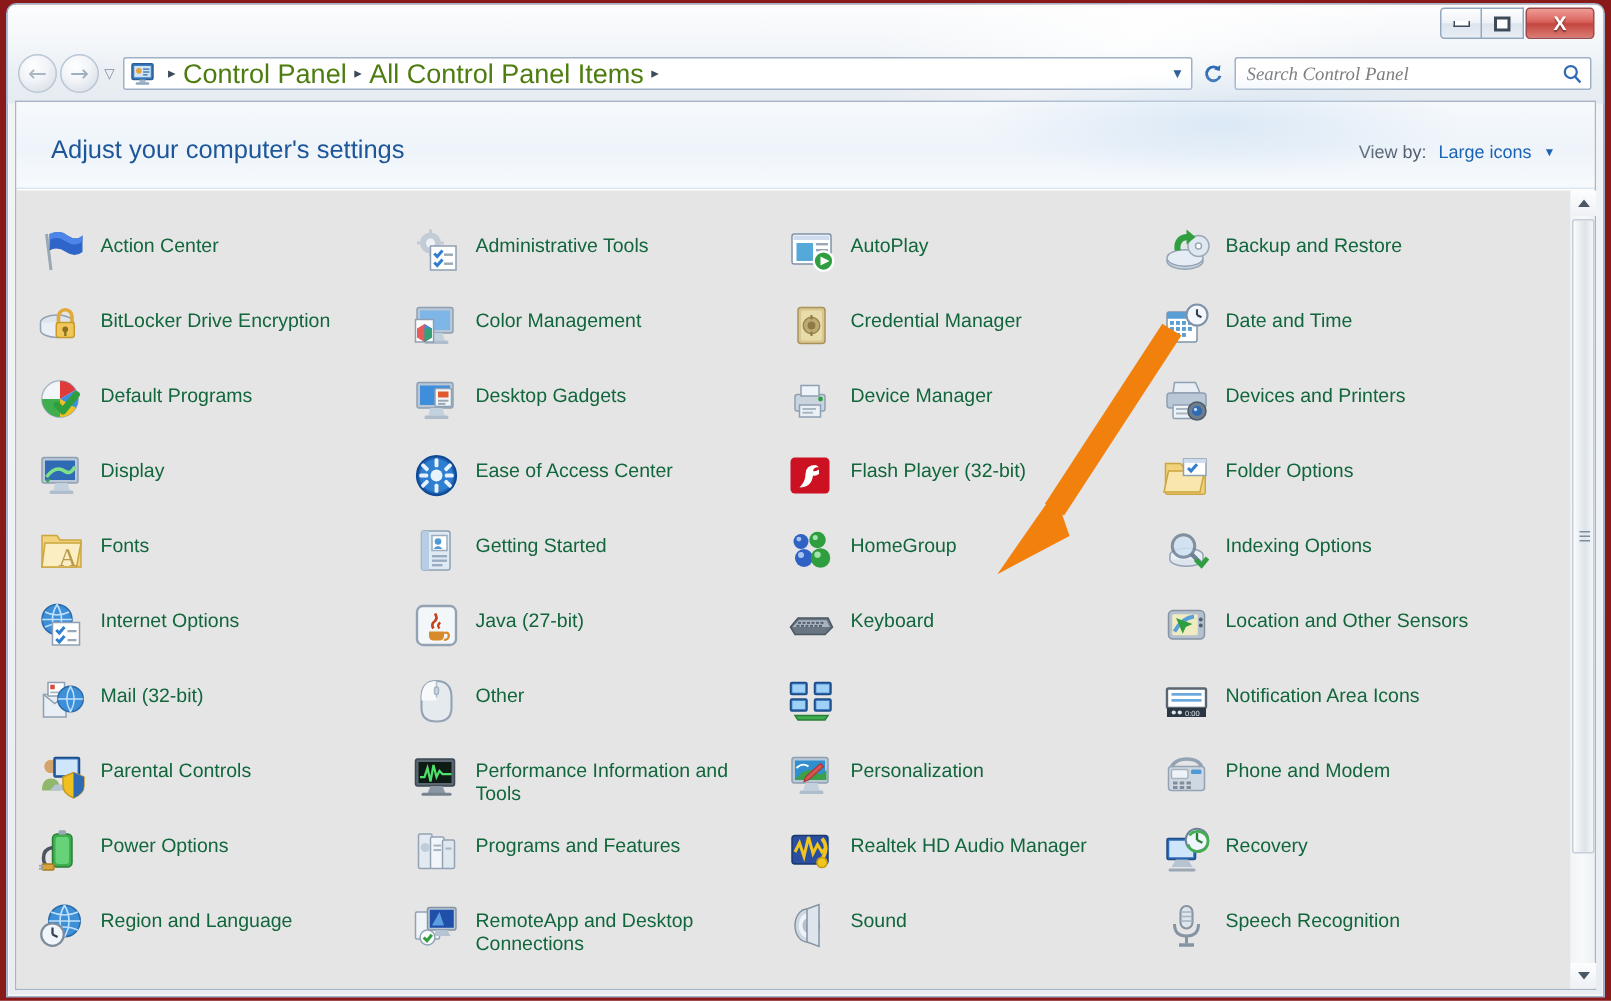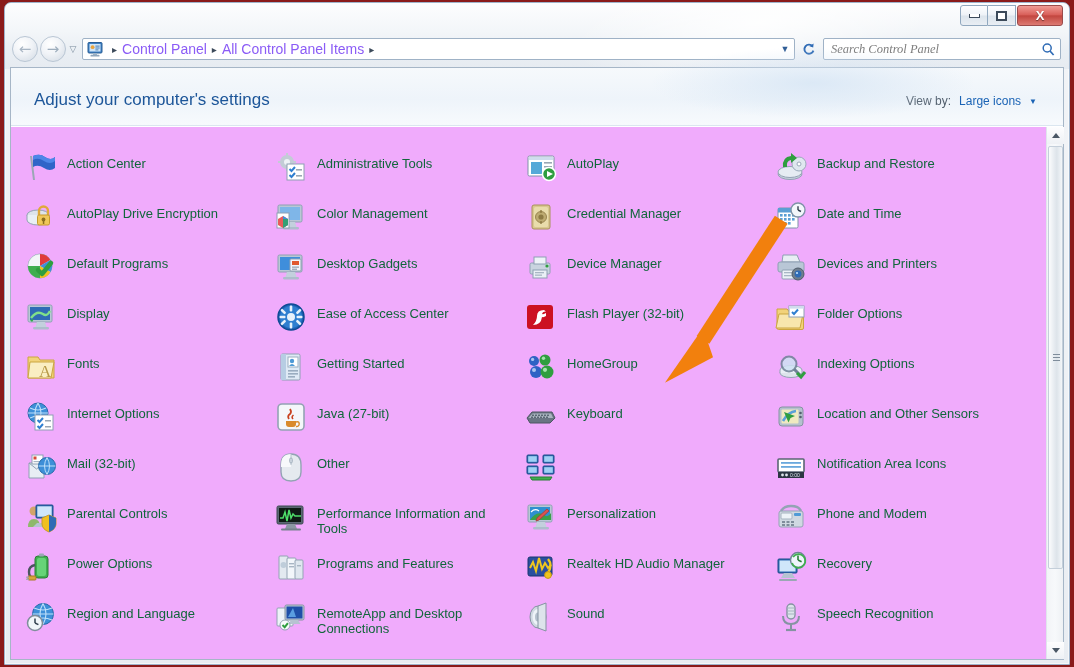--- a/index.html
+++ b/index.html
@@ -78,7 +78,7 @@
   }
   #cpicon { width:17px; height:15px; margin:0 3px 0 4px; position:relative; flex:0 0 auto; }
   .crumb-sep { color:#3c4a5a; font-size:10px; margin:0 5px; flex:0 0 auto; }
-  .crumb { font-size:14px; color:#8b5cf6; white-space:nowrap; cursor:pointer; flex:0 0 auto; }
+  .crumb { font-size:18px; color:#4d7c0f; white-space:nowrap; cursor:pointer; flex:0 0 auto; }
   #crumbspacer { flex:1 1 auto; }
   #addr-drop { width:18px; text-align:center; color:#2f5d96; font-size:9px; cursor:pointer; flex:0 0 auto; }
 

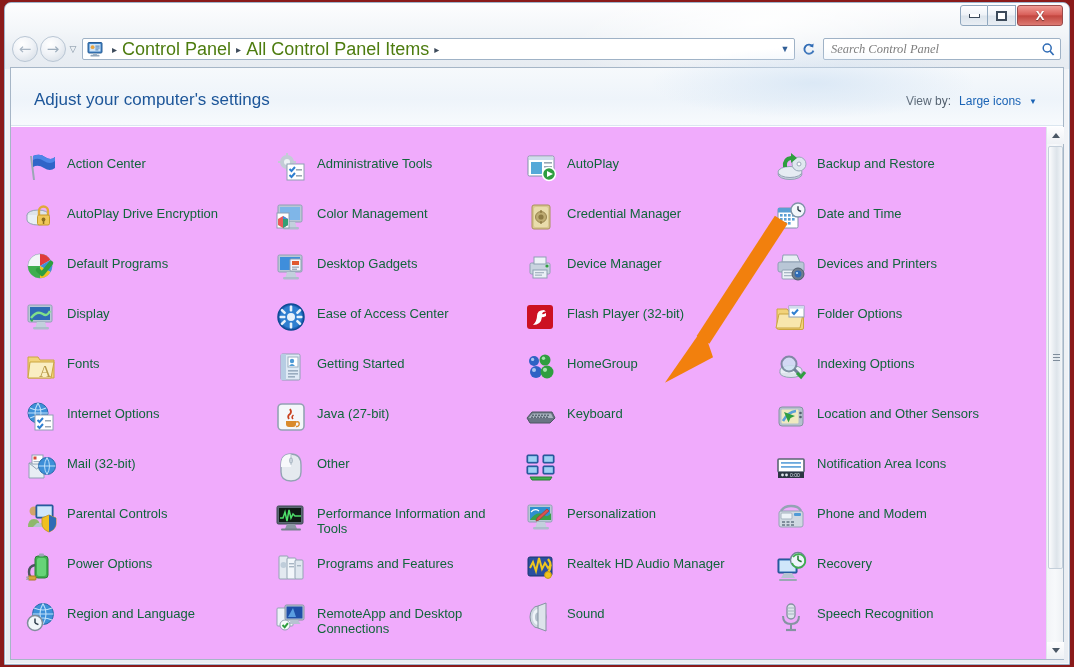--- a/index.html
+++ b/index.html
@@ -120,7 +120,7 @@
   #viewby-caret { font-size:8px; color:#1a63b5; cursor:pointer; }
 
   
-  #gridwrap { position:absolute; left:0; top:59px; right:17px; bottom:0; overflow:hidden; background:#f0abfc; }
+  #gridwrap { position:absolute; left:0; top:59px; right:17px; bottom:0; overflow:hidden; background:#e5e5e5; }
   #grid {
     position:relative; padding:22px 0 0 14px;
     display:grid;

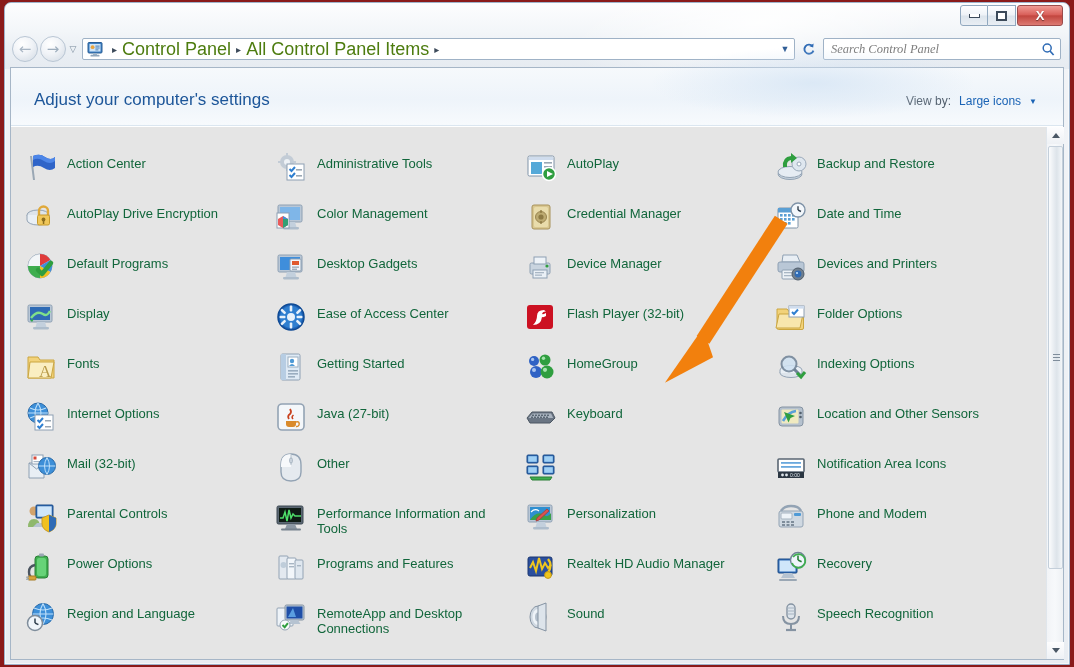--- a/index.html
+++ b/index.html
@@ -309,7 +309,7 @@
                 <circle cx="18.5" cy="18.5" r="1.9" fill="#8d6e1e"></circle>
                 <rect x="17.8" y="19" width="1.5" height="4" fill="#8d6e1e"></rect>
               </svg></span>
-            <span class="cp-label">AutoPlay Drive Encryption</span>
+            <span class="cp-label">BitLocker Drive Encryption</span>
           </div>
           <div class="cp-item">
             <span class="cp-icon"><svg width="32" height="32" viewBox="0 0 32 32">

